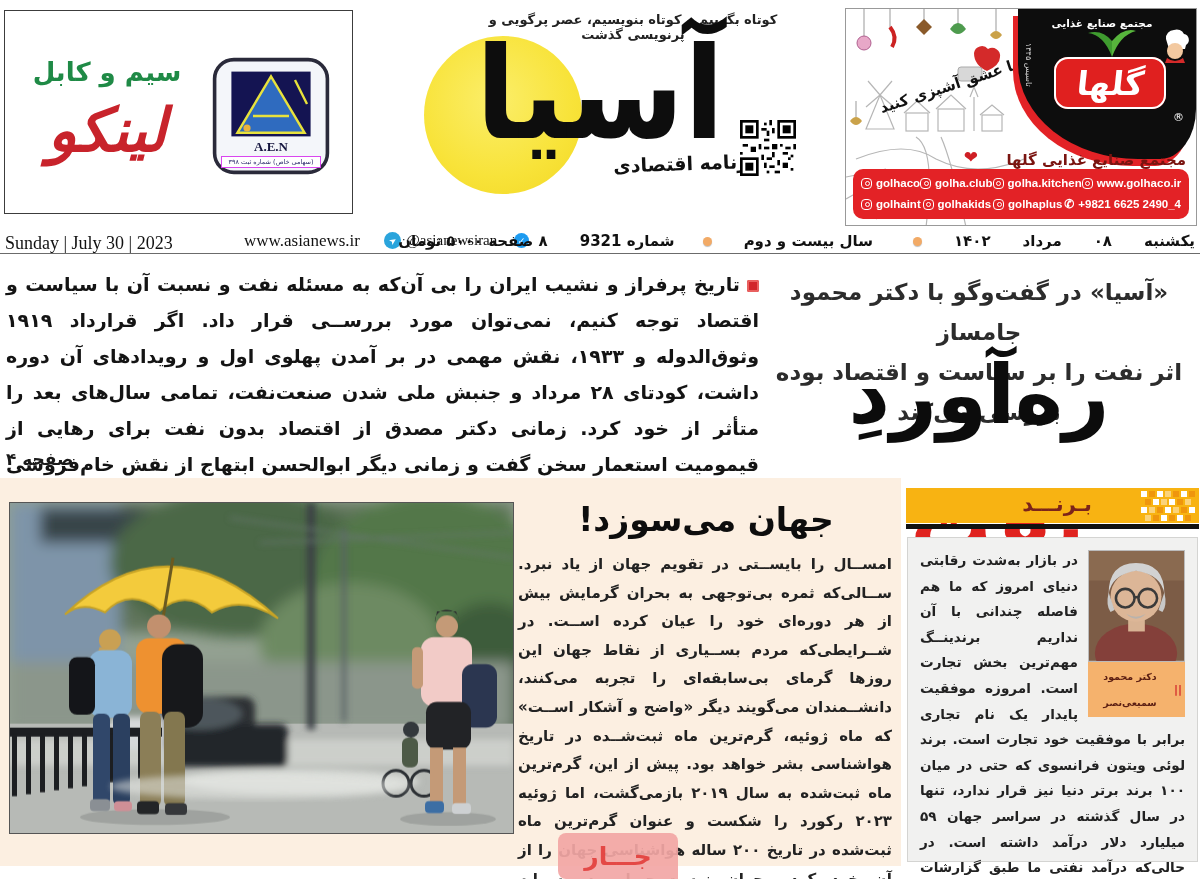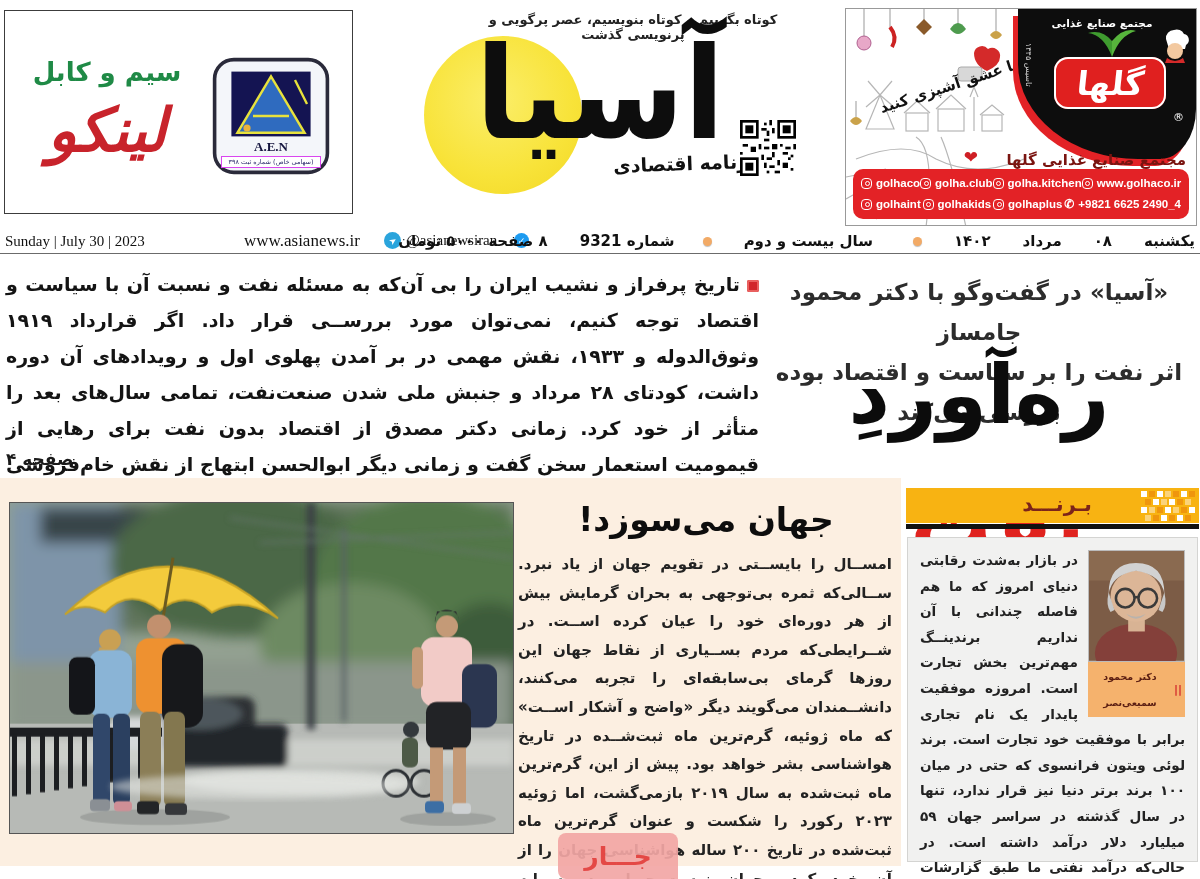--- a/index.html
+++ b/index.html
@@ -63,7 +63,7 @@
 
   
   #dateline { left:0; top:230px; width:1200px; height:24px; border-bottom:1.5px solid #6b6b6b; }
-  .dl-en { position:absolute; left:5px; top:3px; font-family:"Liberation Serif", serif; font-size:15px; color:#111; }
+  .dl-en { position:absolute; left:5px; top:3px; font-family:"Liberation Serif", serif; font-size:18px; color:#111; }
   .dl-site { position:absolute; left:244px; top:1px; font-family:"Liberation Serif", serif; font-size:17px; color:#111; }
   .tg-icon { position:absolute; left:384px; top:2px; width:17px; height:17px; border-radius:50%; background:#2aa4dc;
              color:#fff; font-size:9px; display:flex; align-items:center; justify-content:center; }

